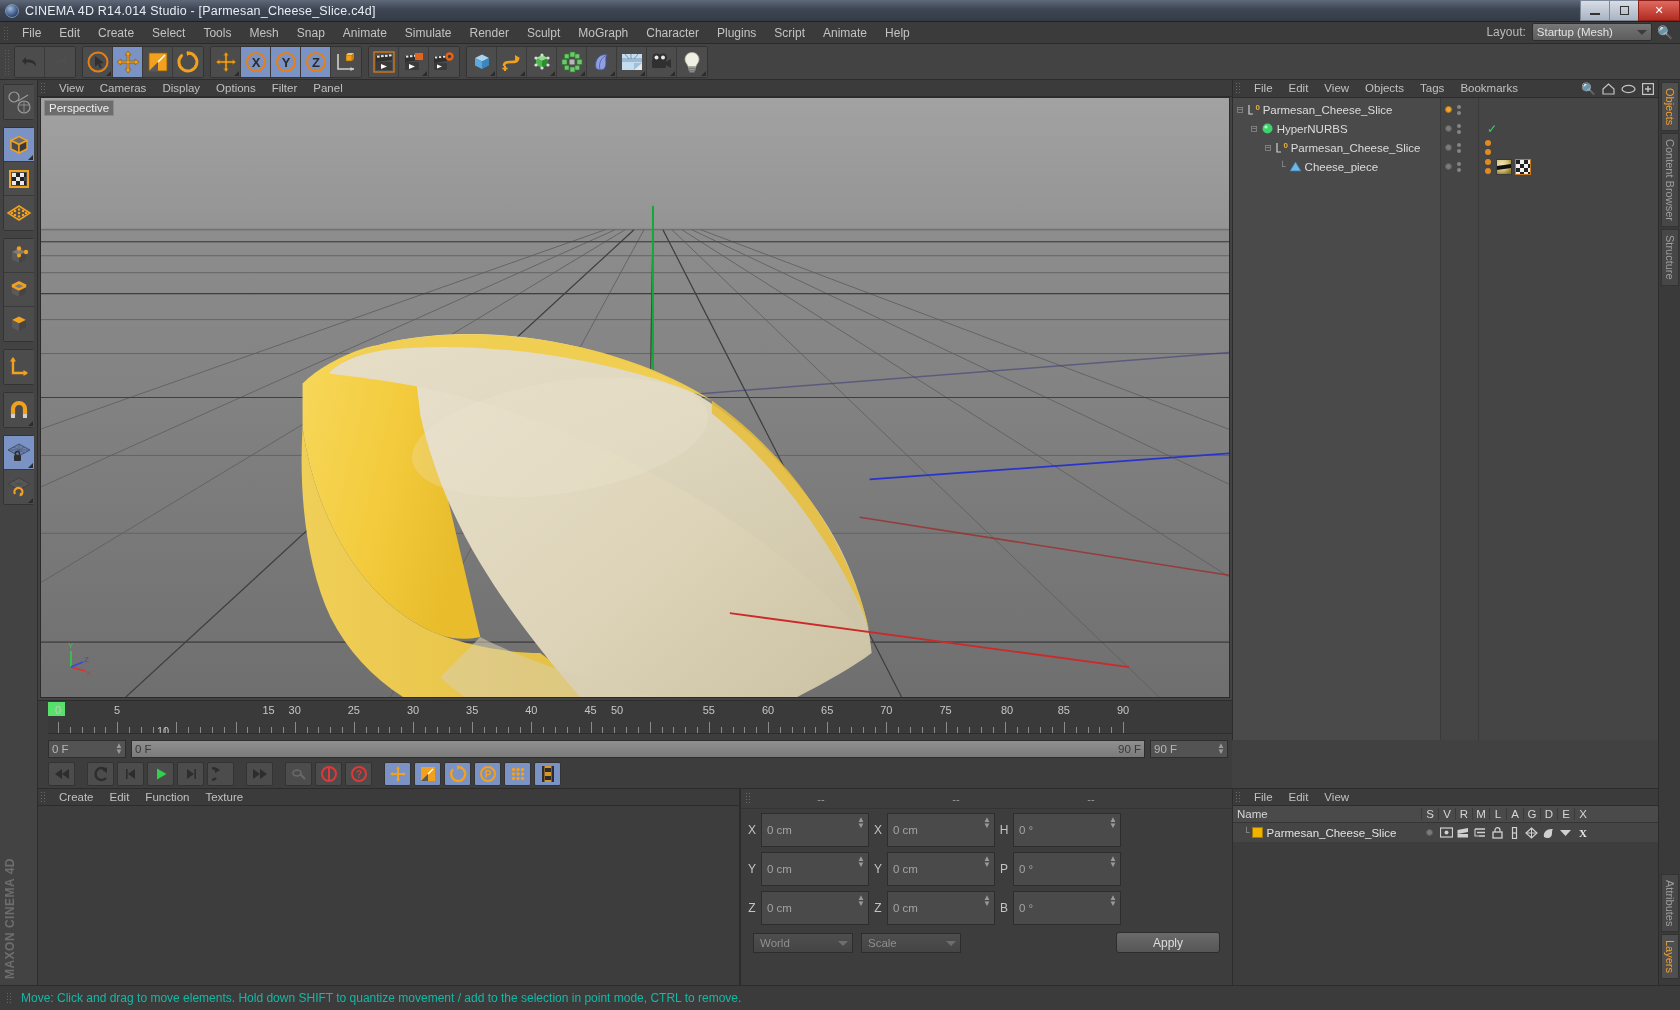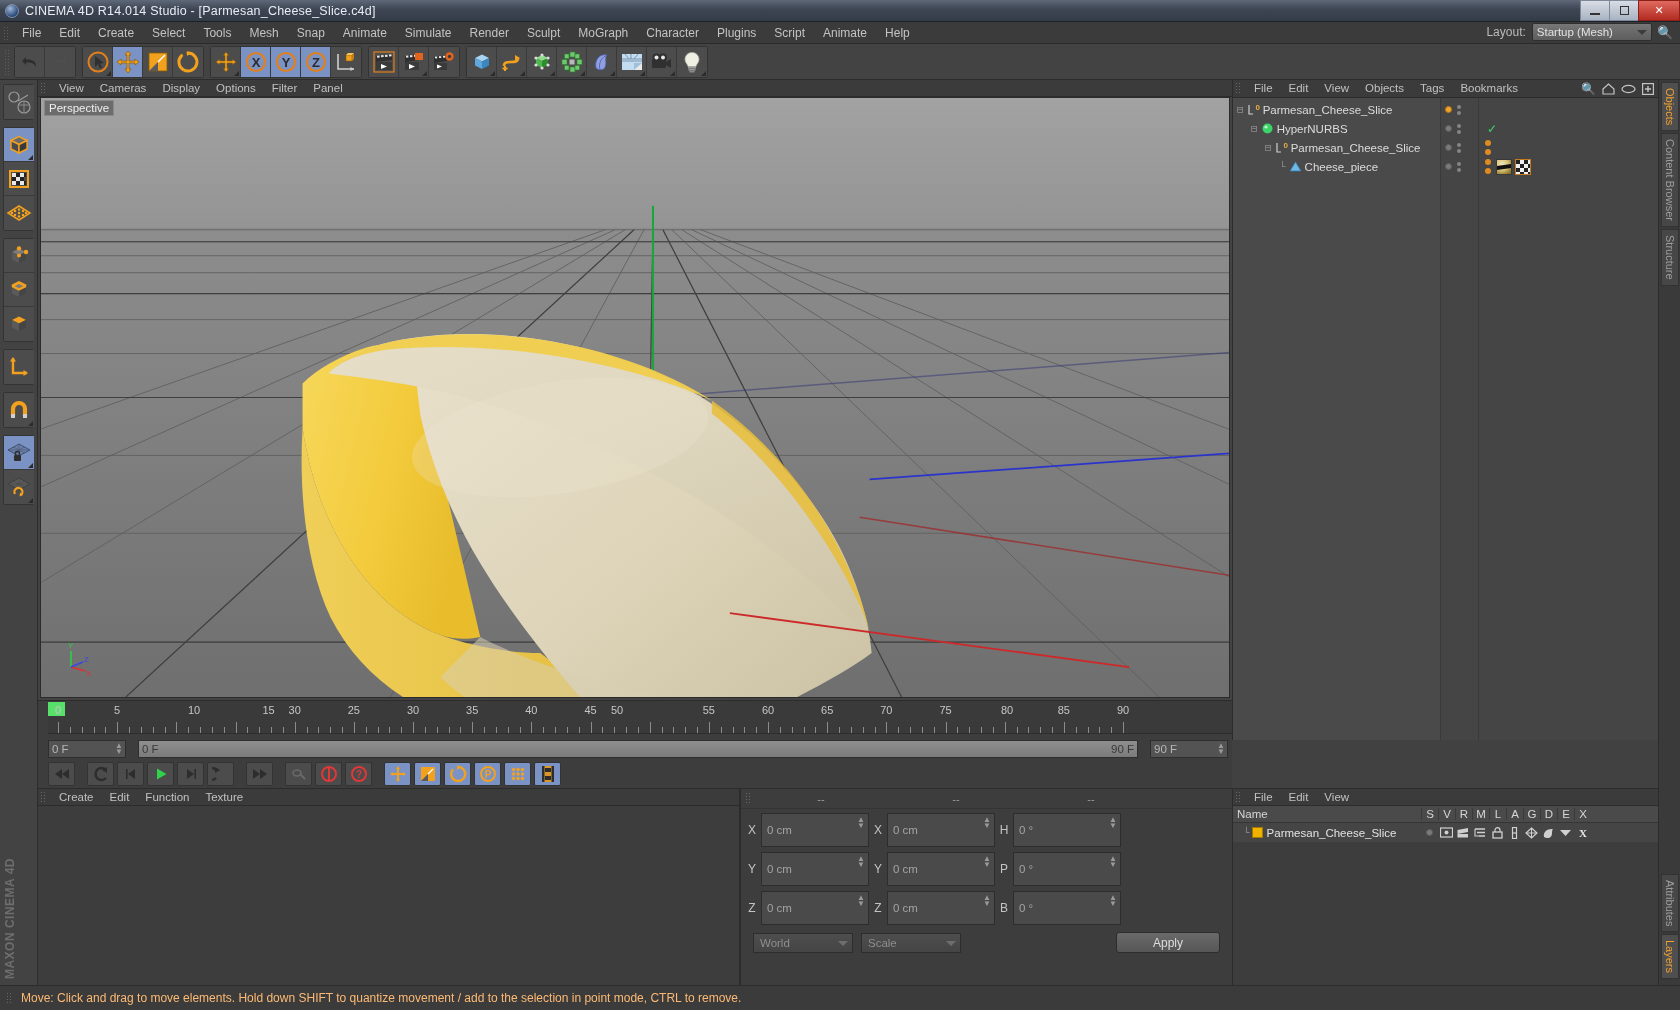--- a/index.html
+++ b/index.html
@@ -947,7 +947,7 @@
           <div class="tick" style="left: 1075px; height: 11px;"></div>
           <div class="lbl" style="left: 10px;">0</div>
           <div class="lbl" style="left: 69.1667px;">5</div>
-          <div class="lbl" style="left: 146px;">10</div>
+          <div class="lbl" style="left: 115px; margin-top: 21px;">10</div>
           <div class="lbl" style="left: 187.5px; margin-left: 33px;">15</div>
           <div class="lbl" style="left: 246.667px;">30</div>
           <div class="lbl" style="left: 305.833px;">25</div>

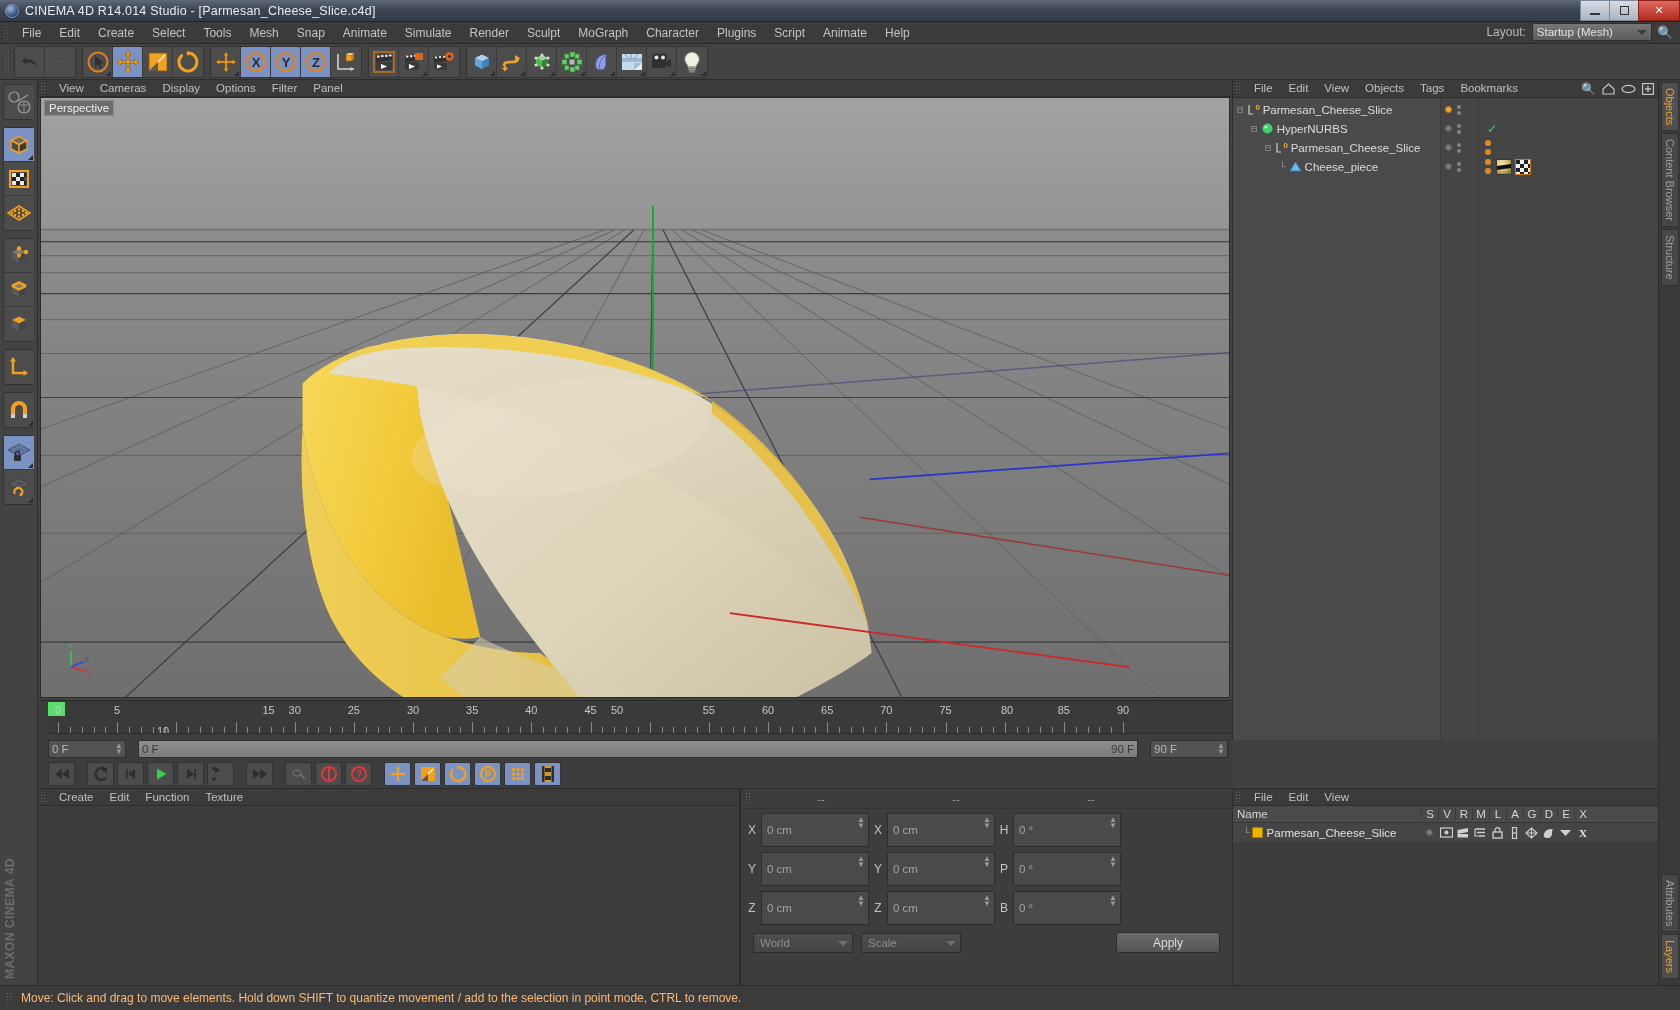--- a/index.html
+++ b/index.html
@@ -164,7 +164,7 @@
   .ruler .tick { position:absolute; bottom:0; width:1px; background:#8a8a8a; }
   .ruler .lbl { position:absolute; top:3px; font-size:11px; color:#c6c6c6; transform:translateX(-50%); }
   .greenmark { position:absolute; left:0; top:1px; width:17px; height:14px; background:#57e06a; }
-  .tl-row2 { height: 26px; display:flex; align-items:center; padding: 3px 4px 0 10px; gap:12px; }
+  .tl-row2 { height: 26px; display:flex; align-items:center; padding: 3px 4px 0 10px; gap:5px; }
   .numfield {
     height:18px; background:#535353; border:1px solid #2e2e2e;
     display:flex; align-items:center; padding:0 3px; color:#b6b6b6; font-size:11.5px;

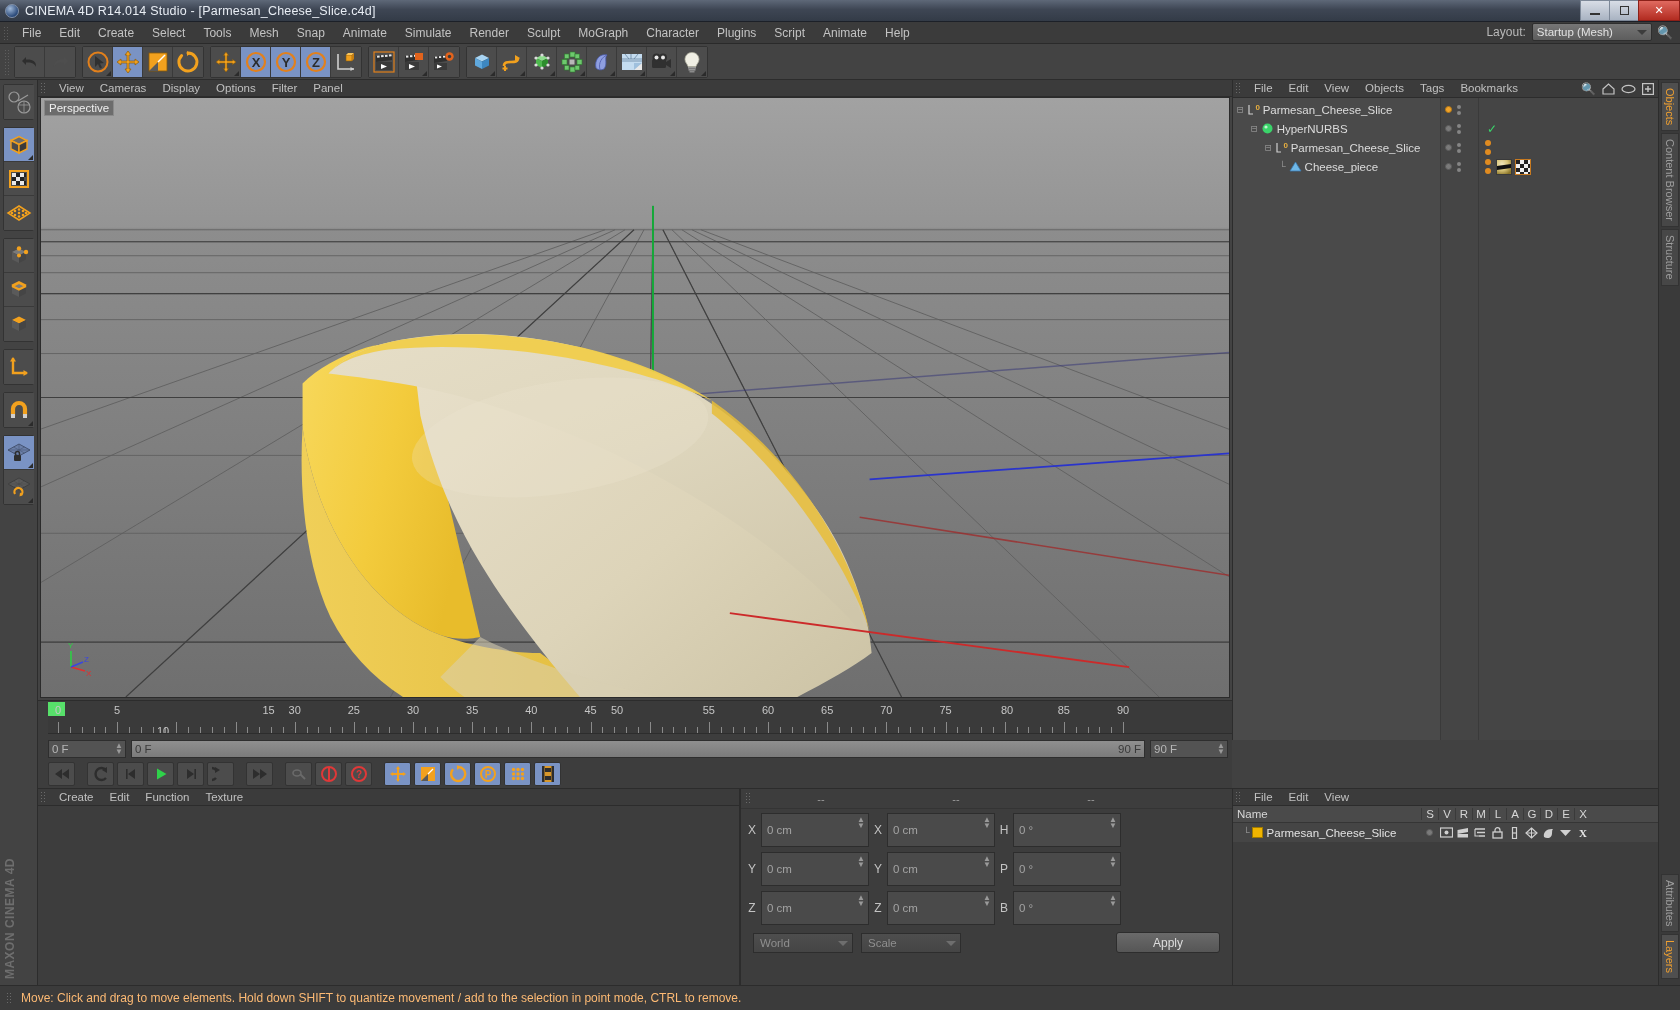--- a/index.html
+++ b/index.html
@@ -303,7 +303,7 @@
   .sb-grip { width:7px;height:13px;margin-right:8px;
              background-image: radial-gradient(#6a6a6a 1px, transparent 1px);
              background-size:3px 3px; }
-  .sb-text { font-size:12px; color:#fdba74; }
+  .sb-text { font-size:12px; color:#14b8a6; }
 </style>
 </head>
 <body>

